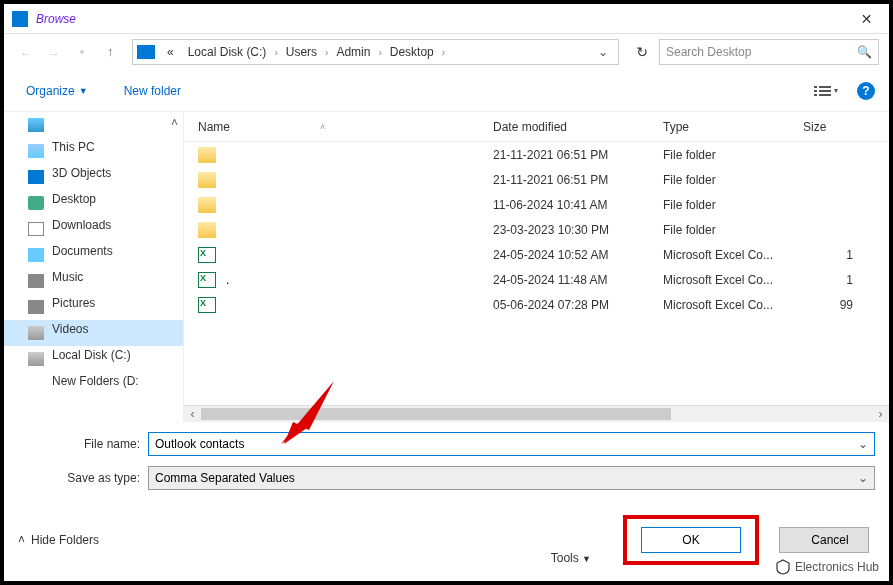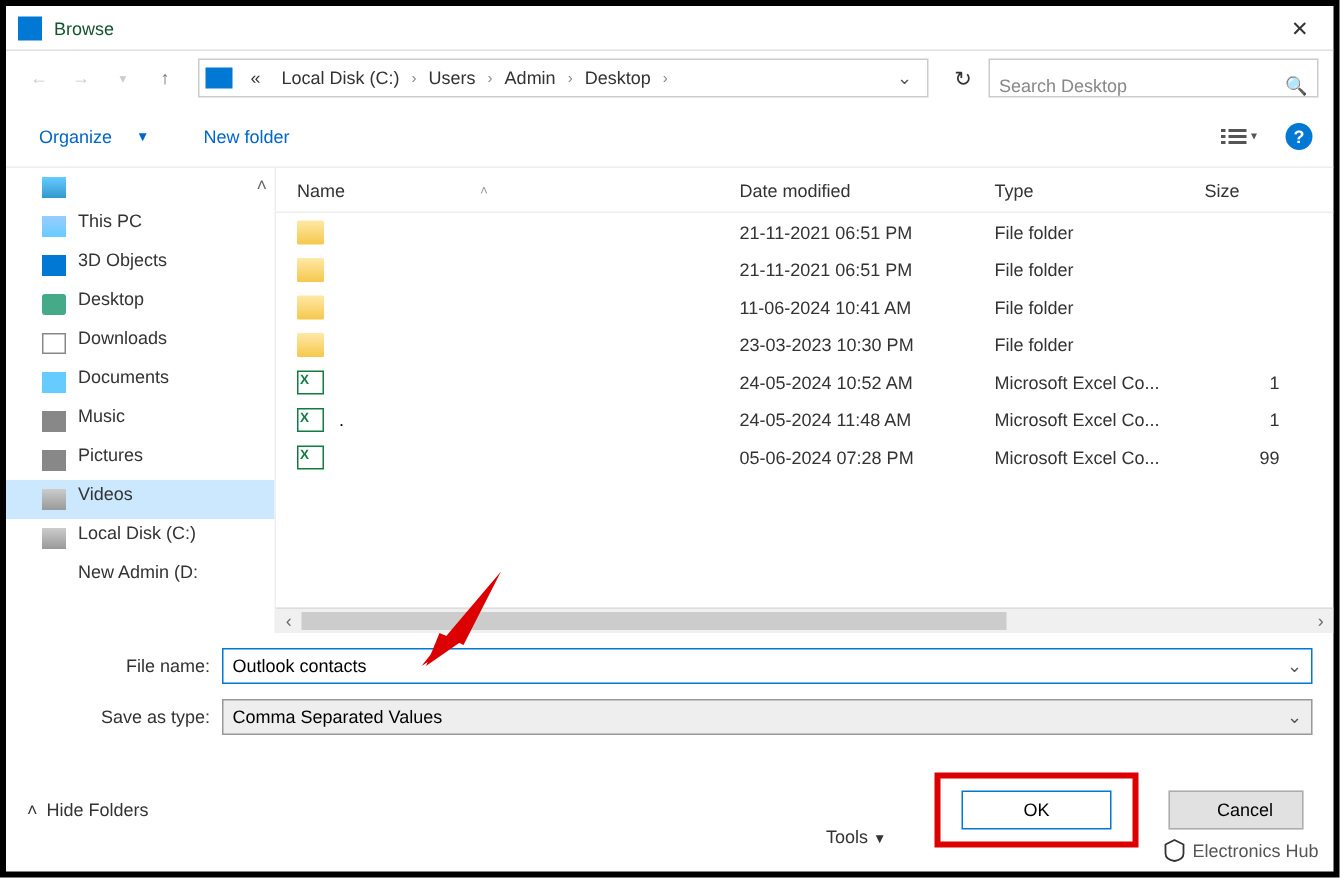--- a/index.html
+++ b/index.html
@@ -8,7 +8,7 @@
 
 .titlebar { height: 30px; display: flex; align-items: center; padding: 0 0 0 8px; border-bottom: 1px solid #e0e0e0; }
 .titlebar .app-icon { width: 16px; height: 16px; background: #0078d4; margin-right: 8px; }
-.titlebar .title { flex: 1; color: #14532d; }
+.titlebar .title { flex: 1; color: #6d28d9; font-style: italic; }
 .titlebar .close { width: 45px; height: 30px; display: flex; align-items: center; justify-content: center; font-size: 14px; color: #333; cursor: pointer; }
 
 .navrow { height: 36px; display: flex; align-items: center; padding: 0 10px; gap: 4px; }

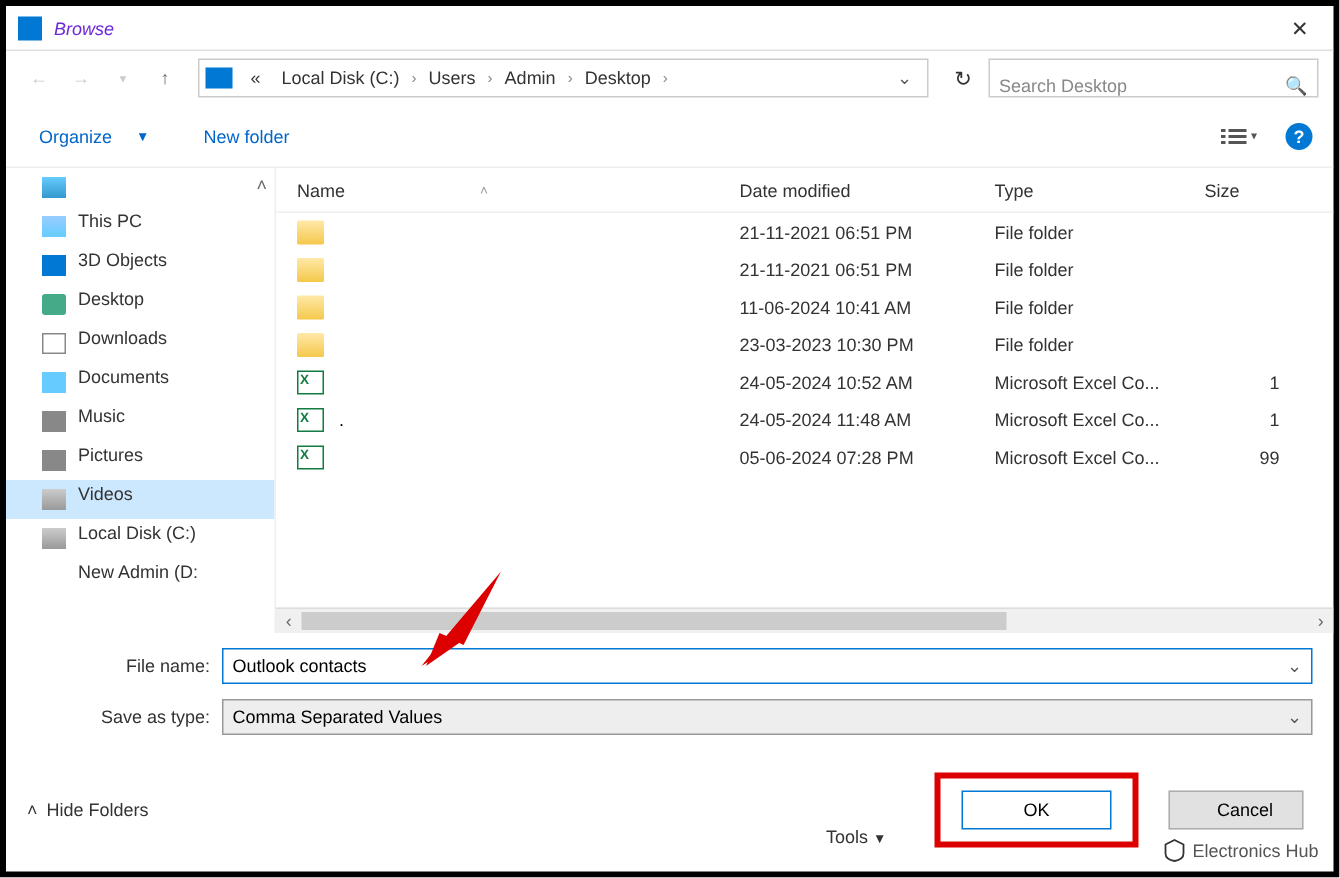--- a/index.html
+++ b/index.html
@@ -21,7 +21,7 @@
 .bc-spacer { flex: 1; }
 .bc-dd { color: #555; padding: 0 6px; cursor: pointer; }
 .refresh { width: 26px; height: 26px; display: flex; align-items: center; justify-content: center; font-size: 14px; color: #333; cursor: pointer; }
-.searchbox { width: 220px; height: 26px; border: 1px solid #ccc; display: flex; align-items: flex-end; padding: 0 6px; color: #888; }
+.searchbox { width: 220px; height: 26px; border: 1px solid #ccc; display: flex; align-items: center; padding: 0 6px; color: #888; }
 .searchbox .ph { flex: 1; }
 .searchbox .mag { color: #666; }
 

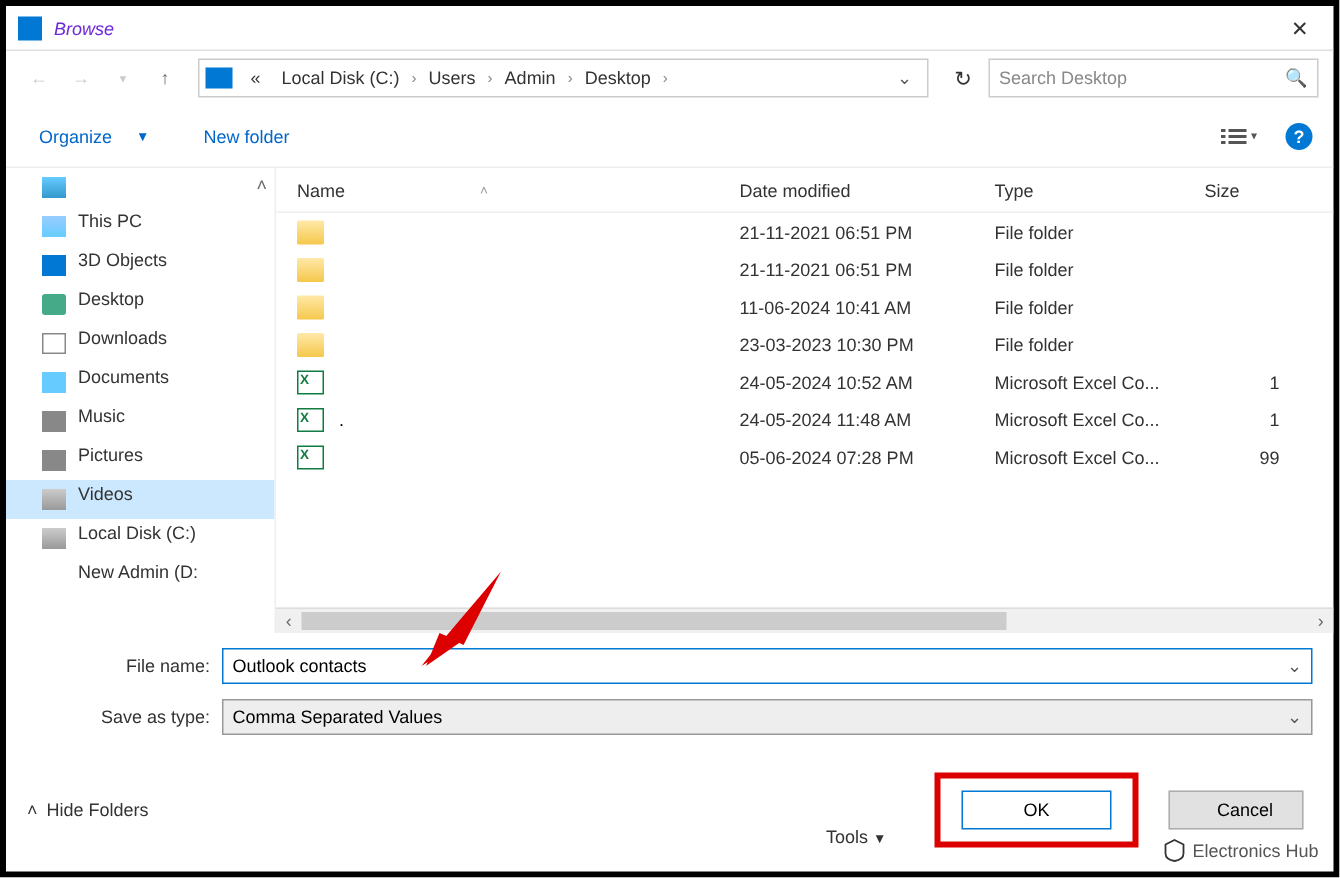--- a/index.html
+++ b/index.html
@@ -26,7 +26,7 @@
 .searchbox .mag { color: #666; }
 
 .toolbar { height: 42px; display: flex; align-items: center; padding: 0 14px; color: #0066cc; border-bottom: 1px solid #eee; }
-.toolbar .btn { color: #0066cc; padding: 4px 8px; cursor: pointer; display: flex; align-items: center; gap: 16px; }
+.toolbar .btn { color: #0066cc; padding: 4px 8px; cursor: pointer; display: flex; align-items: center; gap: 4px; }
 .toolbar .sep { width: 20px; }
 .toolbar .spacer { flex: 1; }
 .toolbar .viewbtn { width: 38px; height: 22px; border: 1px solid transparent; display: flex; align-items: center; justify-content: center; cursor: pointer; }

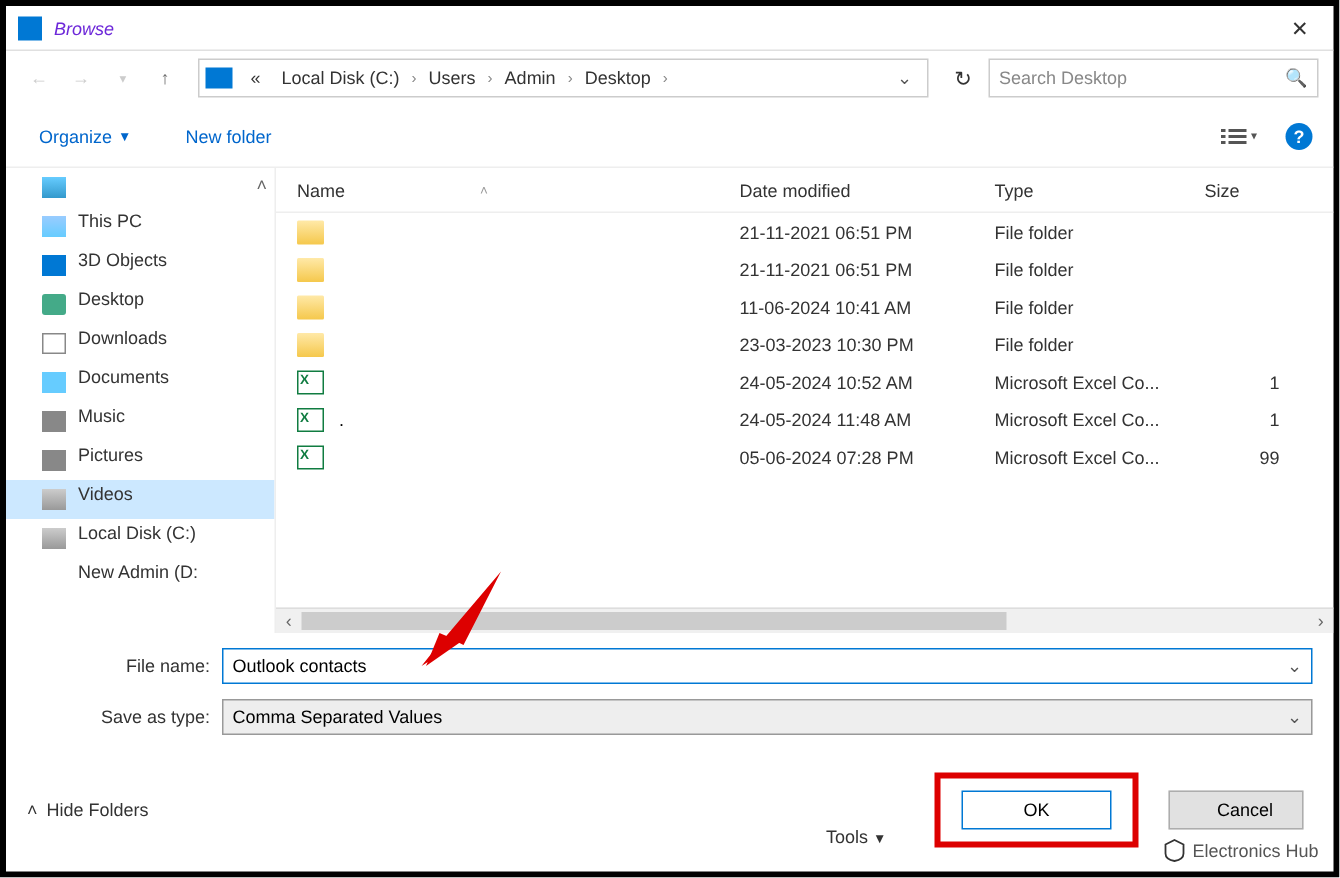--- a/index.html
+++ b/index.html
@@ -196,7 +196,7 @@
           </div>
           <div class="tree-item">
             <div class="ti-icon ti-disk"></div>
-            <span class="tree-label">New Admin (D:</span>
+            <span class="tree-label">New Folders (D:</span>
           </div>
         </div>
     </div>

